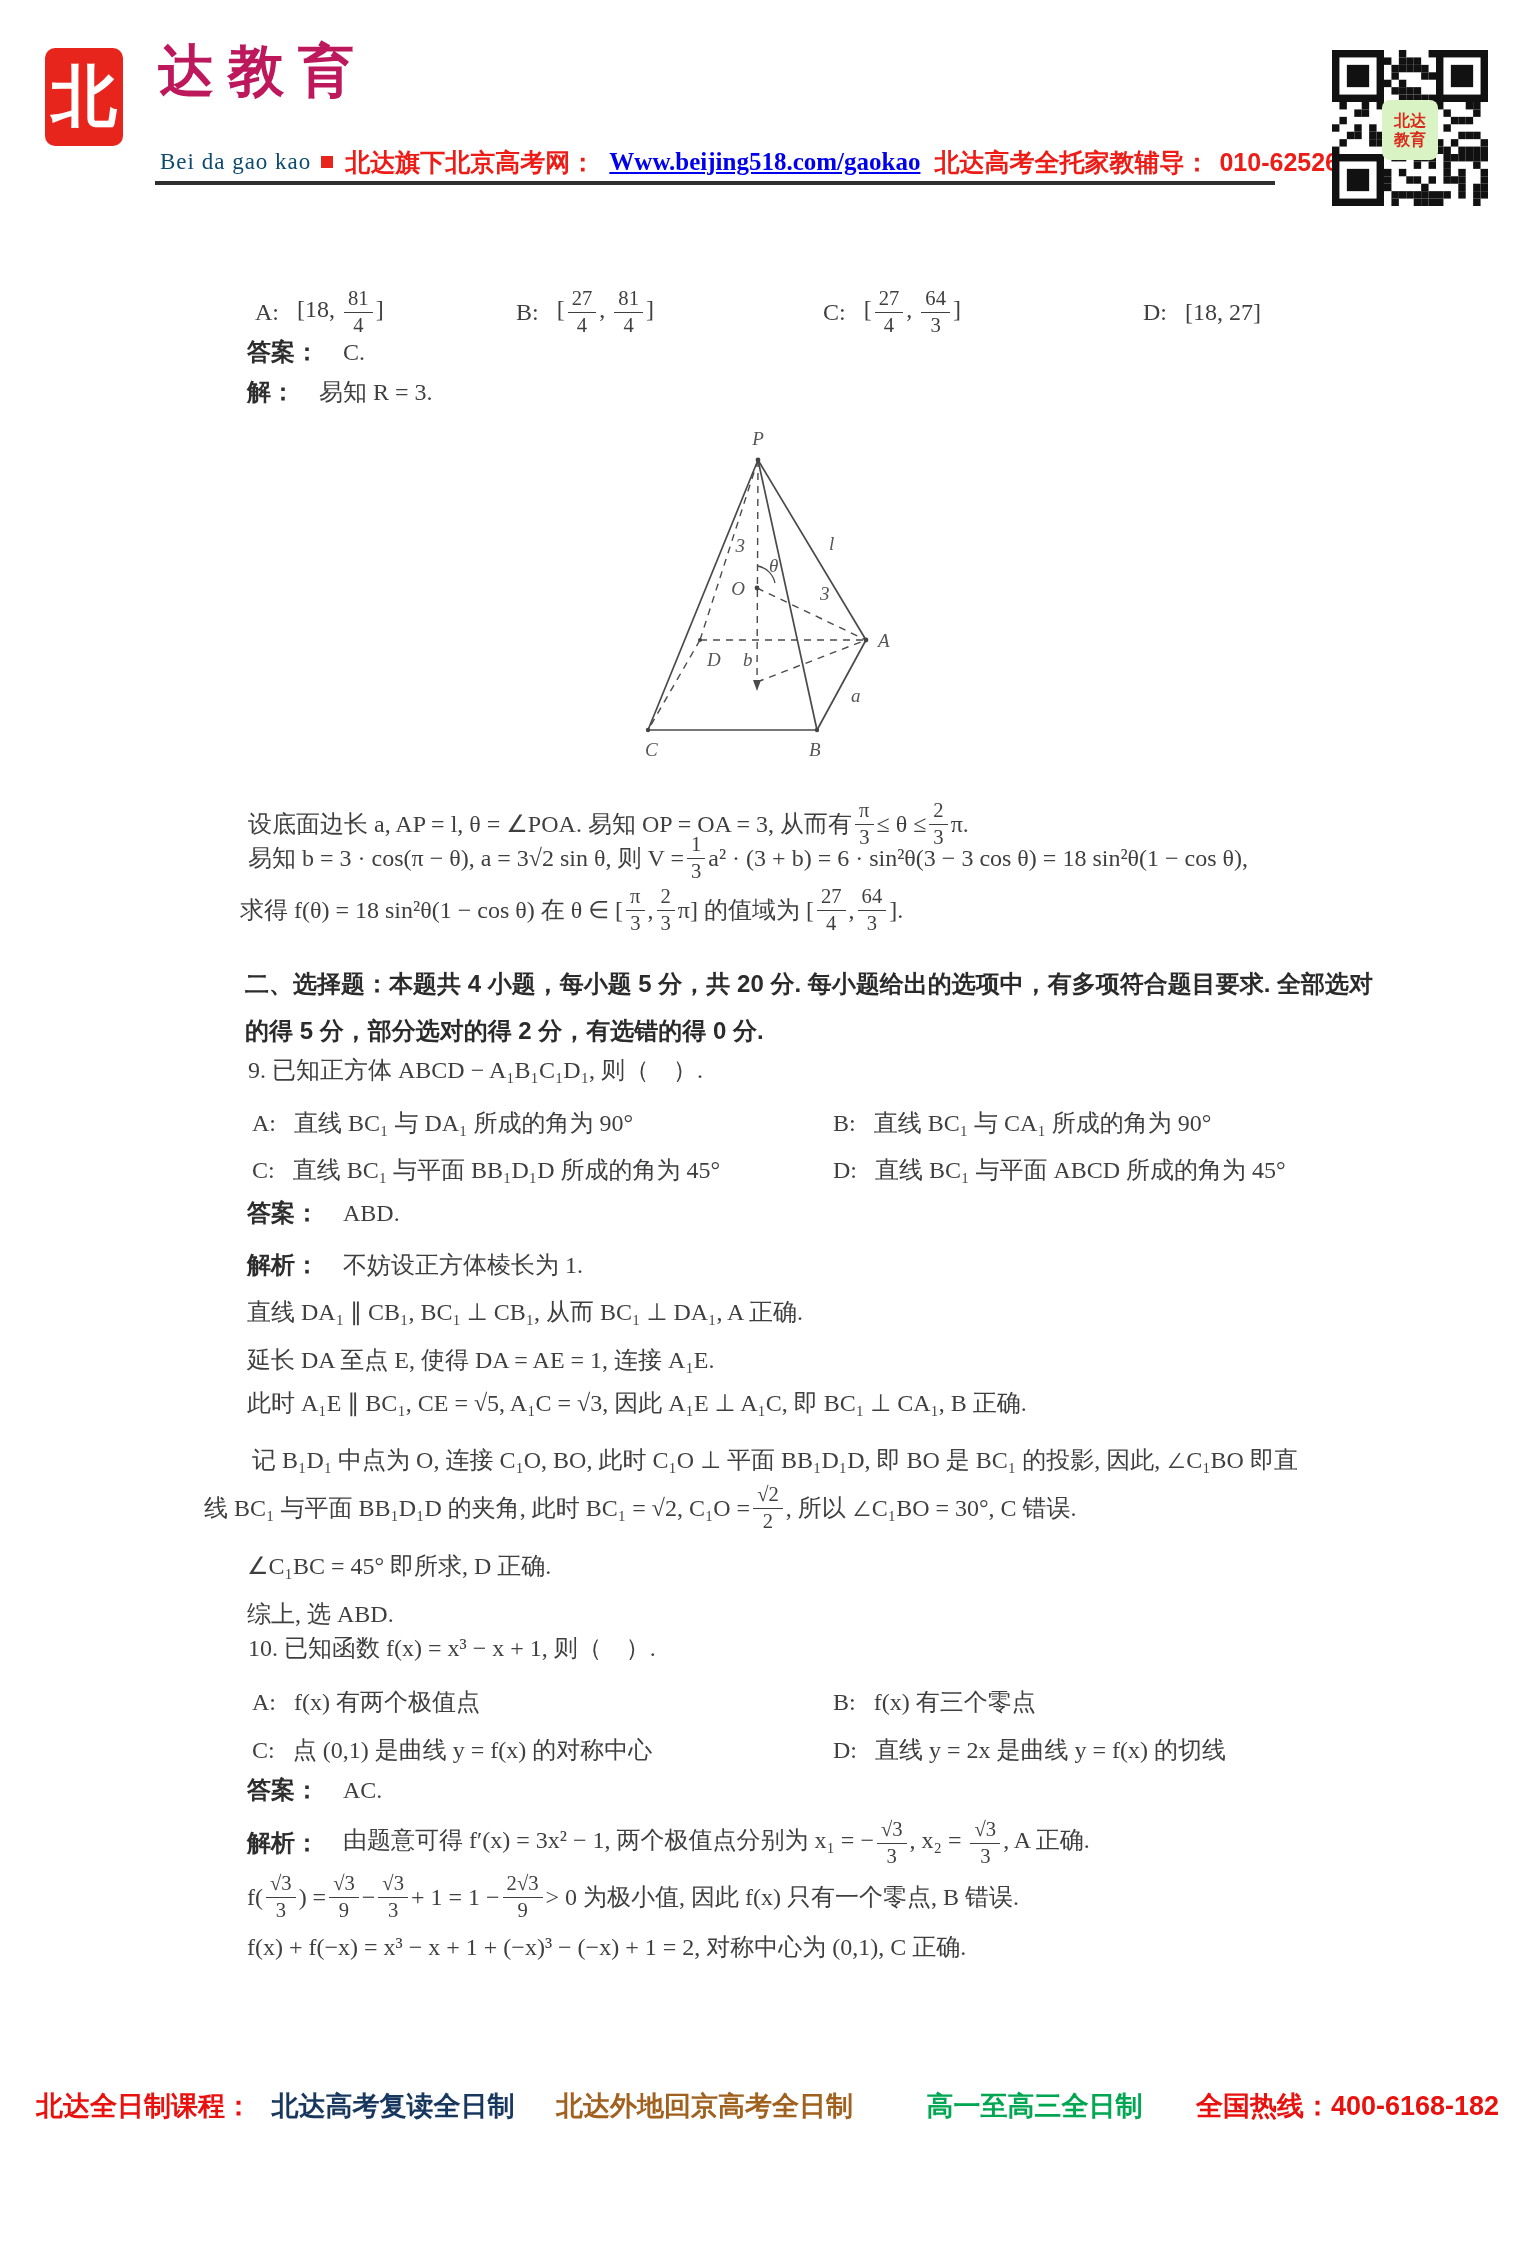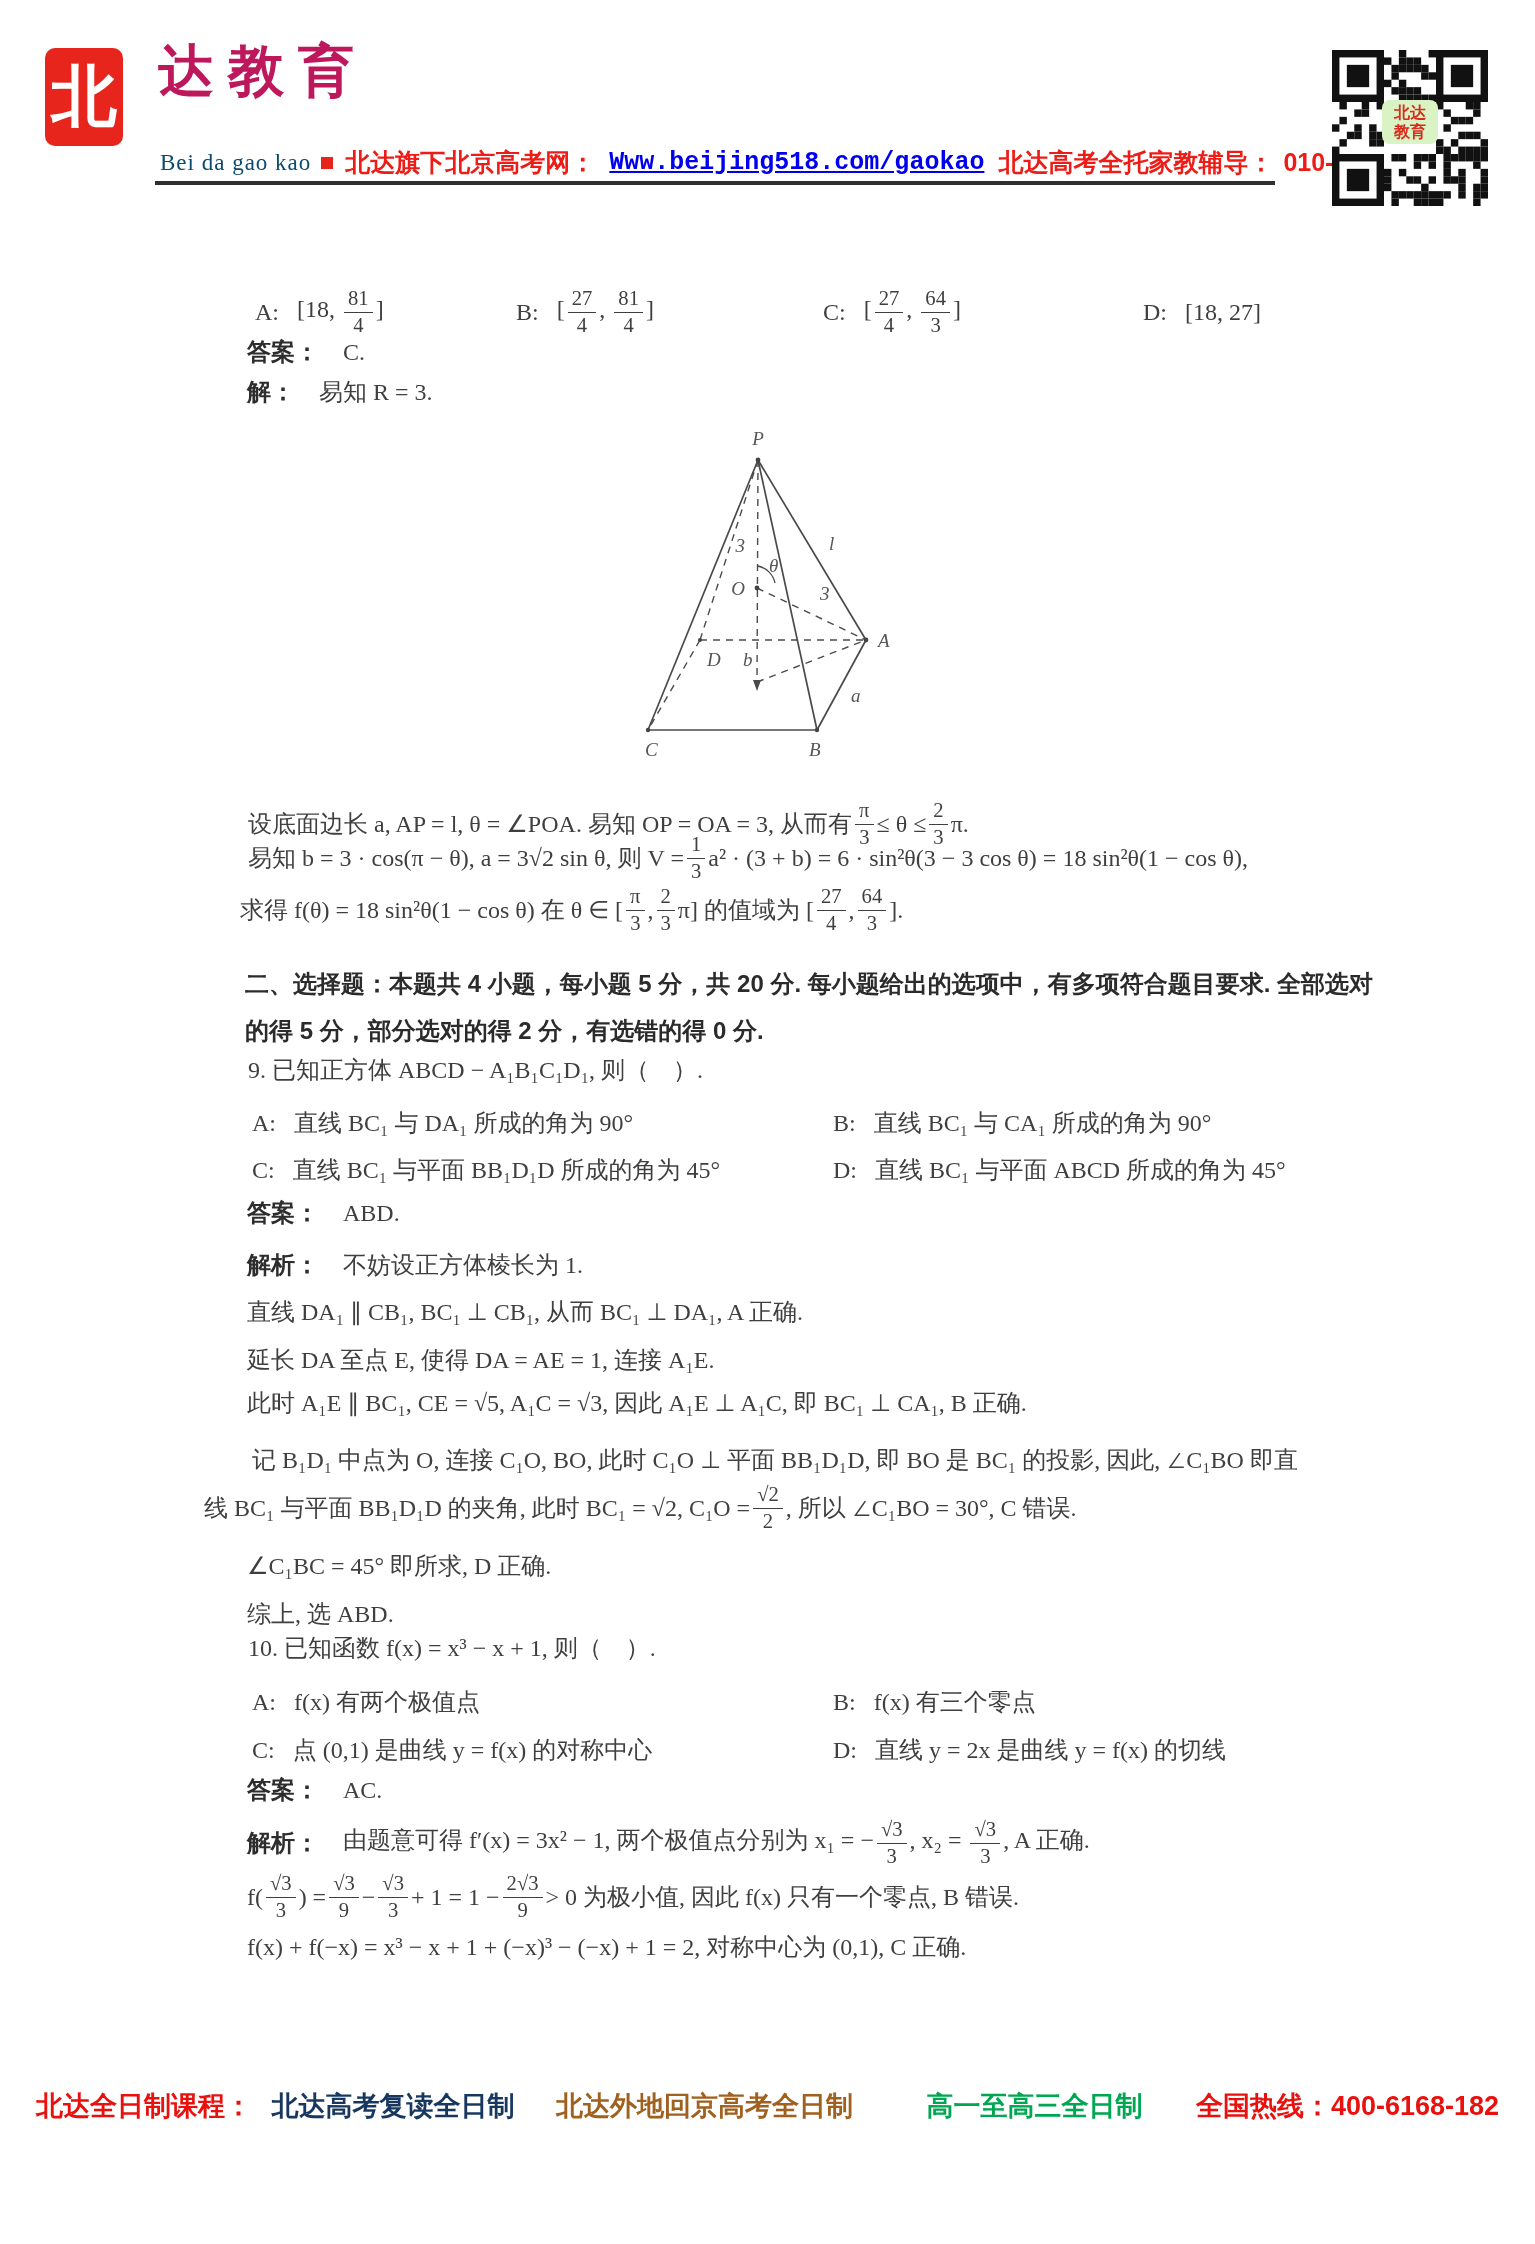--- a/index.html
+++ b/index.html
@@ -21,7 +21,7 @@
   .tag-phone{font-family:"Liberation Sans",sans-serif;font-weight:bold;font-size:25px;color:#ed1c16;margin-left:10px;}
   .rule{position:absolute;left:155px;top:181px;width:1120px;height:4px;background:#2f2f2f;}
   .qr{position:absolute;left:1332px;top:50px;width:156px;height:156px;}
-  .qr-label{position:absolute;left:50px;top:50px;width:56px;height:44px;background:#d9f3c4;
+  .qr-label{position:absolute;left:50px;top:50px;width:56px;height:60px;background:#d9f3c4;
             border-radius:8px;display:flex;flex-direction:column;align-items:center;justify-content:center;}
   .qr-label div{color:#d92b1c;font-size:16px;font-weight:bold;line-height:1.2;font-family:"Liberation Serif",serif;}
 

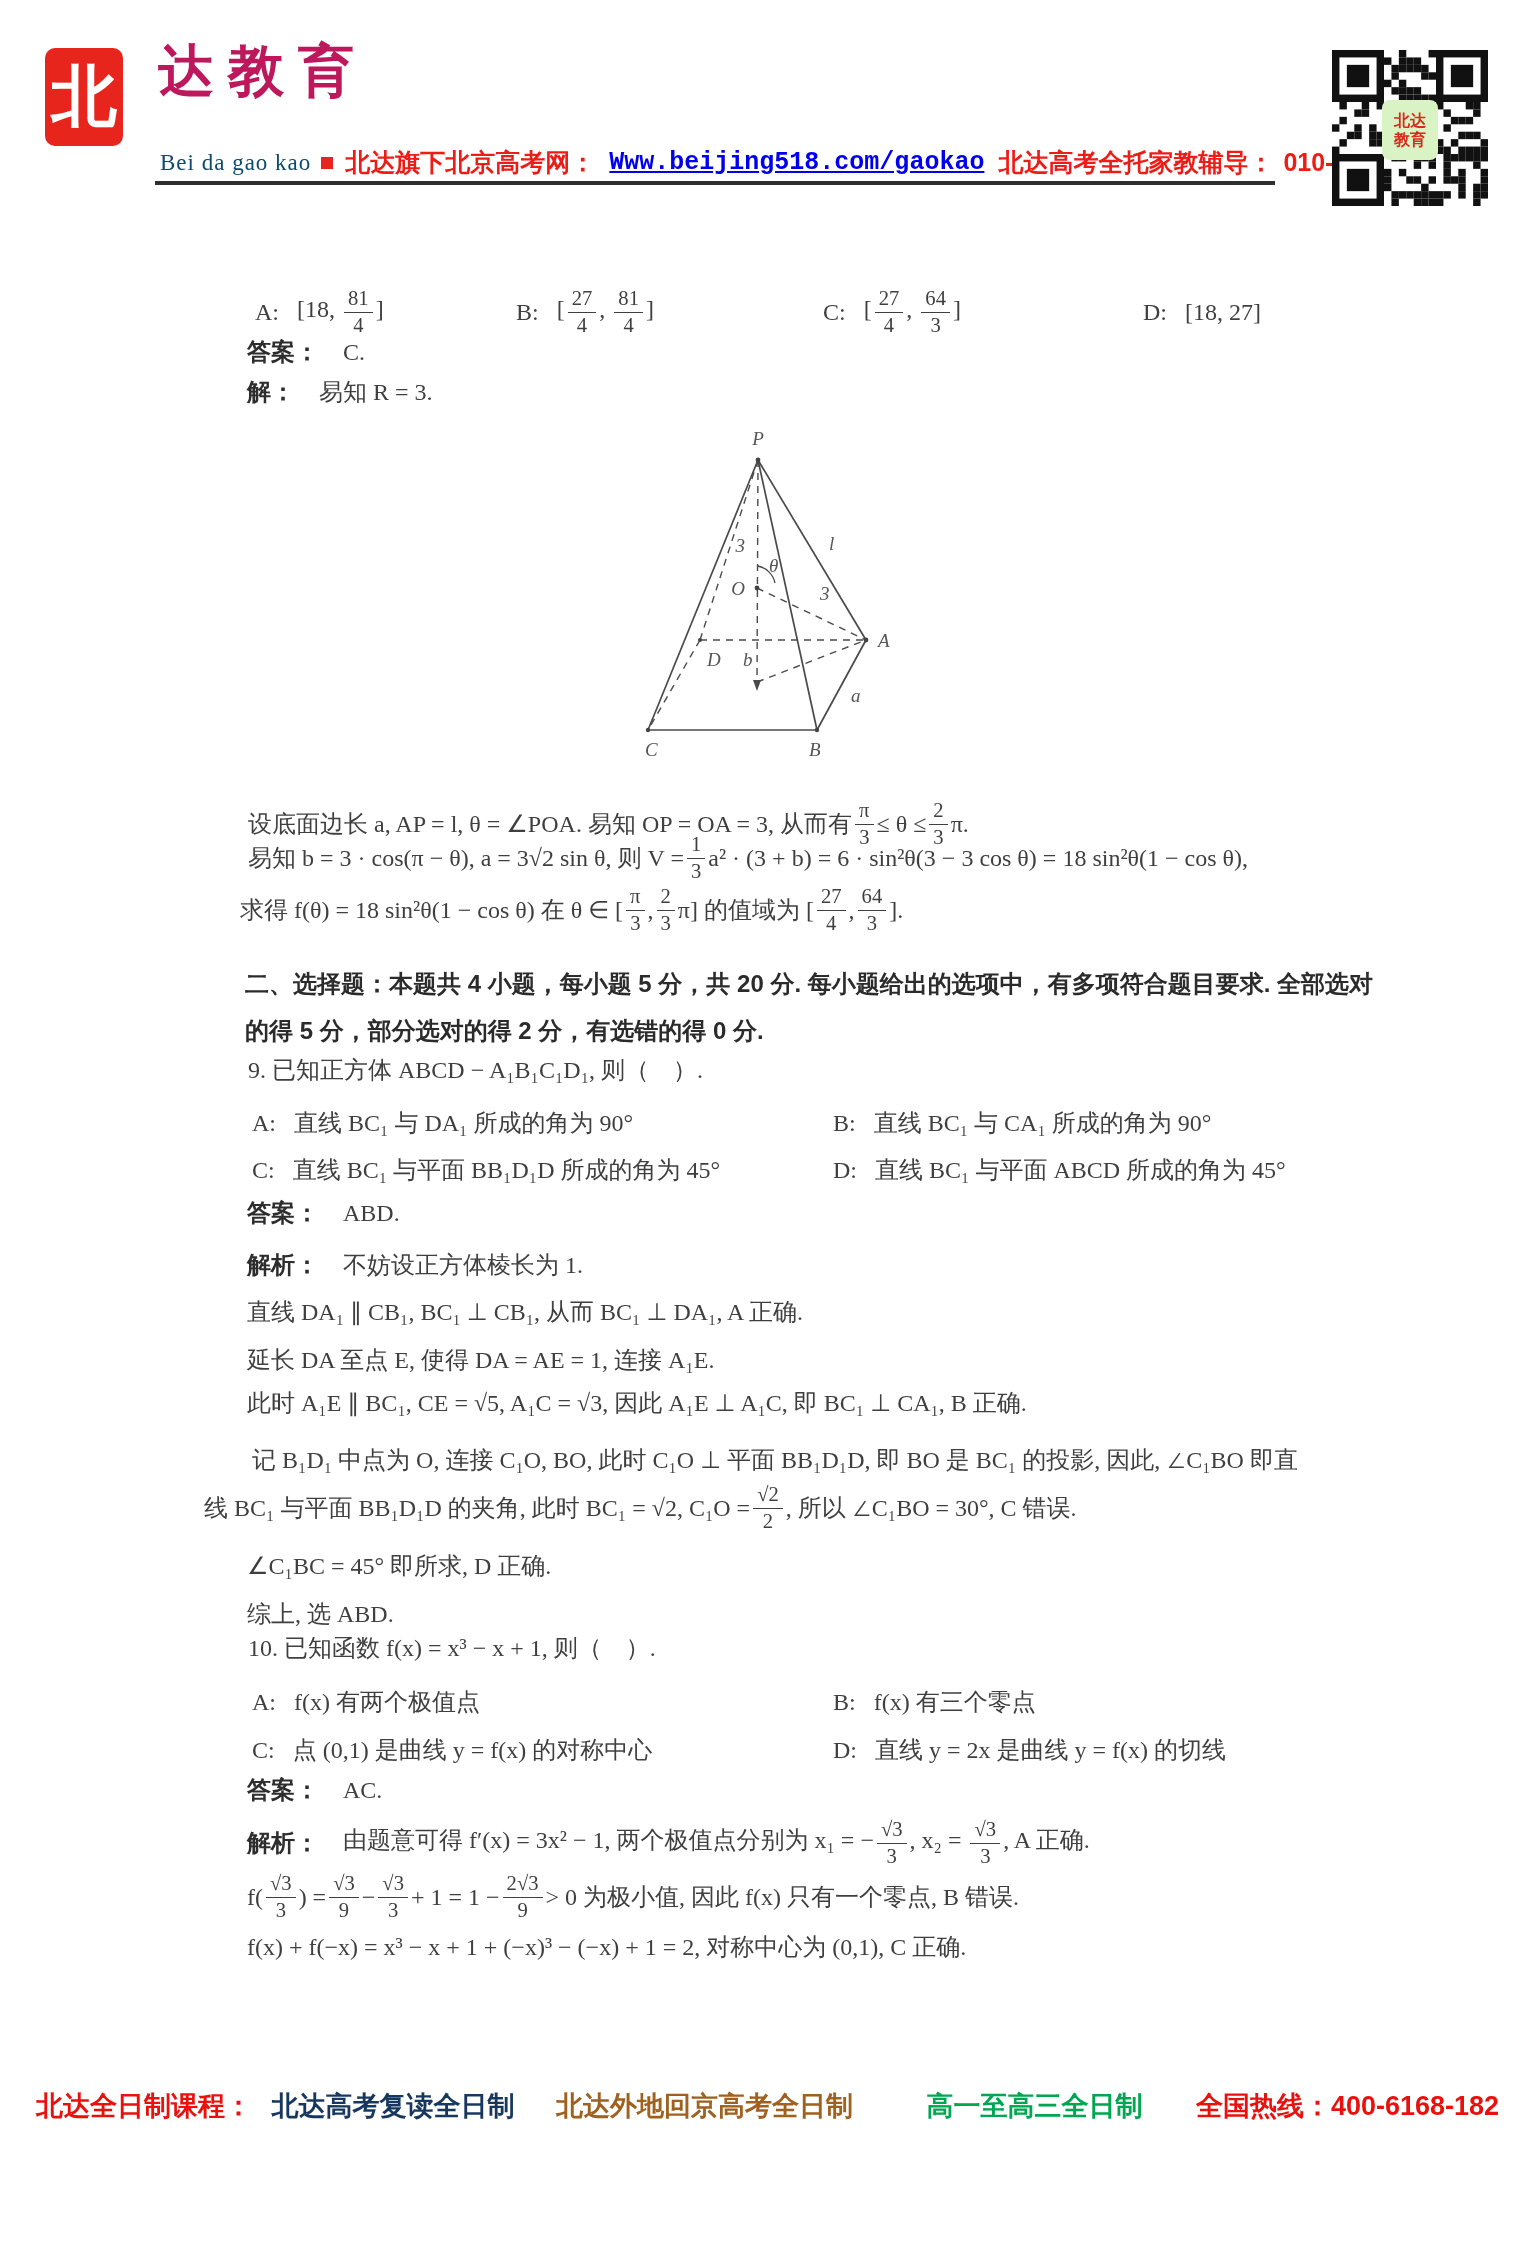--- a/index.html
+++ b/index.html
@@ -16,7 +16,7 @@
   .tag-en{font-size:23px;color:#0c4a6e;letter-spacing:1px;}
   .tag-sq{display:inline-block;width:12px;height:12px;background:#e8251d;margin:0 12px 0 10px;}
   .tag-red{font-family:"Liberation Sans",sans-serif;font-weight:bold;font-size:25px;color:#ed1c16;}
-  .tag-link{font-family:Liberation Mono, monospace;font-weight:bold;font-size:25px;color:#0000ee;
+  .tag-link{font-family:Liberation Serif, serif;font-weight:bold;font-size:25px;color:#0000ee;
             text-decoration:underline;margin:8px 14px;}
   .tag-phone{font-family:"Liberation Sans",sans-serif;font-weight:bold;font-size:25px;color:#ed1c16;margin-left:10px;}
   .rule{position:absolute;left:155px;top:181px;width:1120px;height:4px;background:#2f2f2f;}

